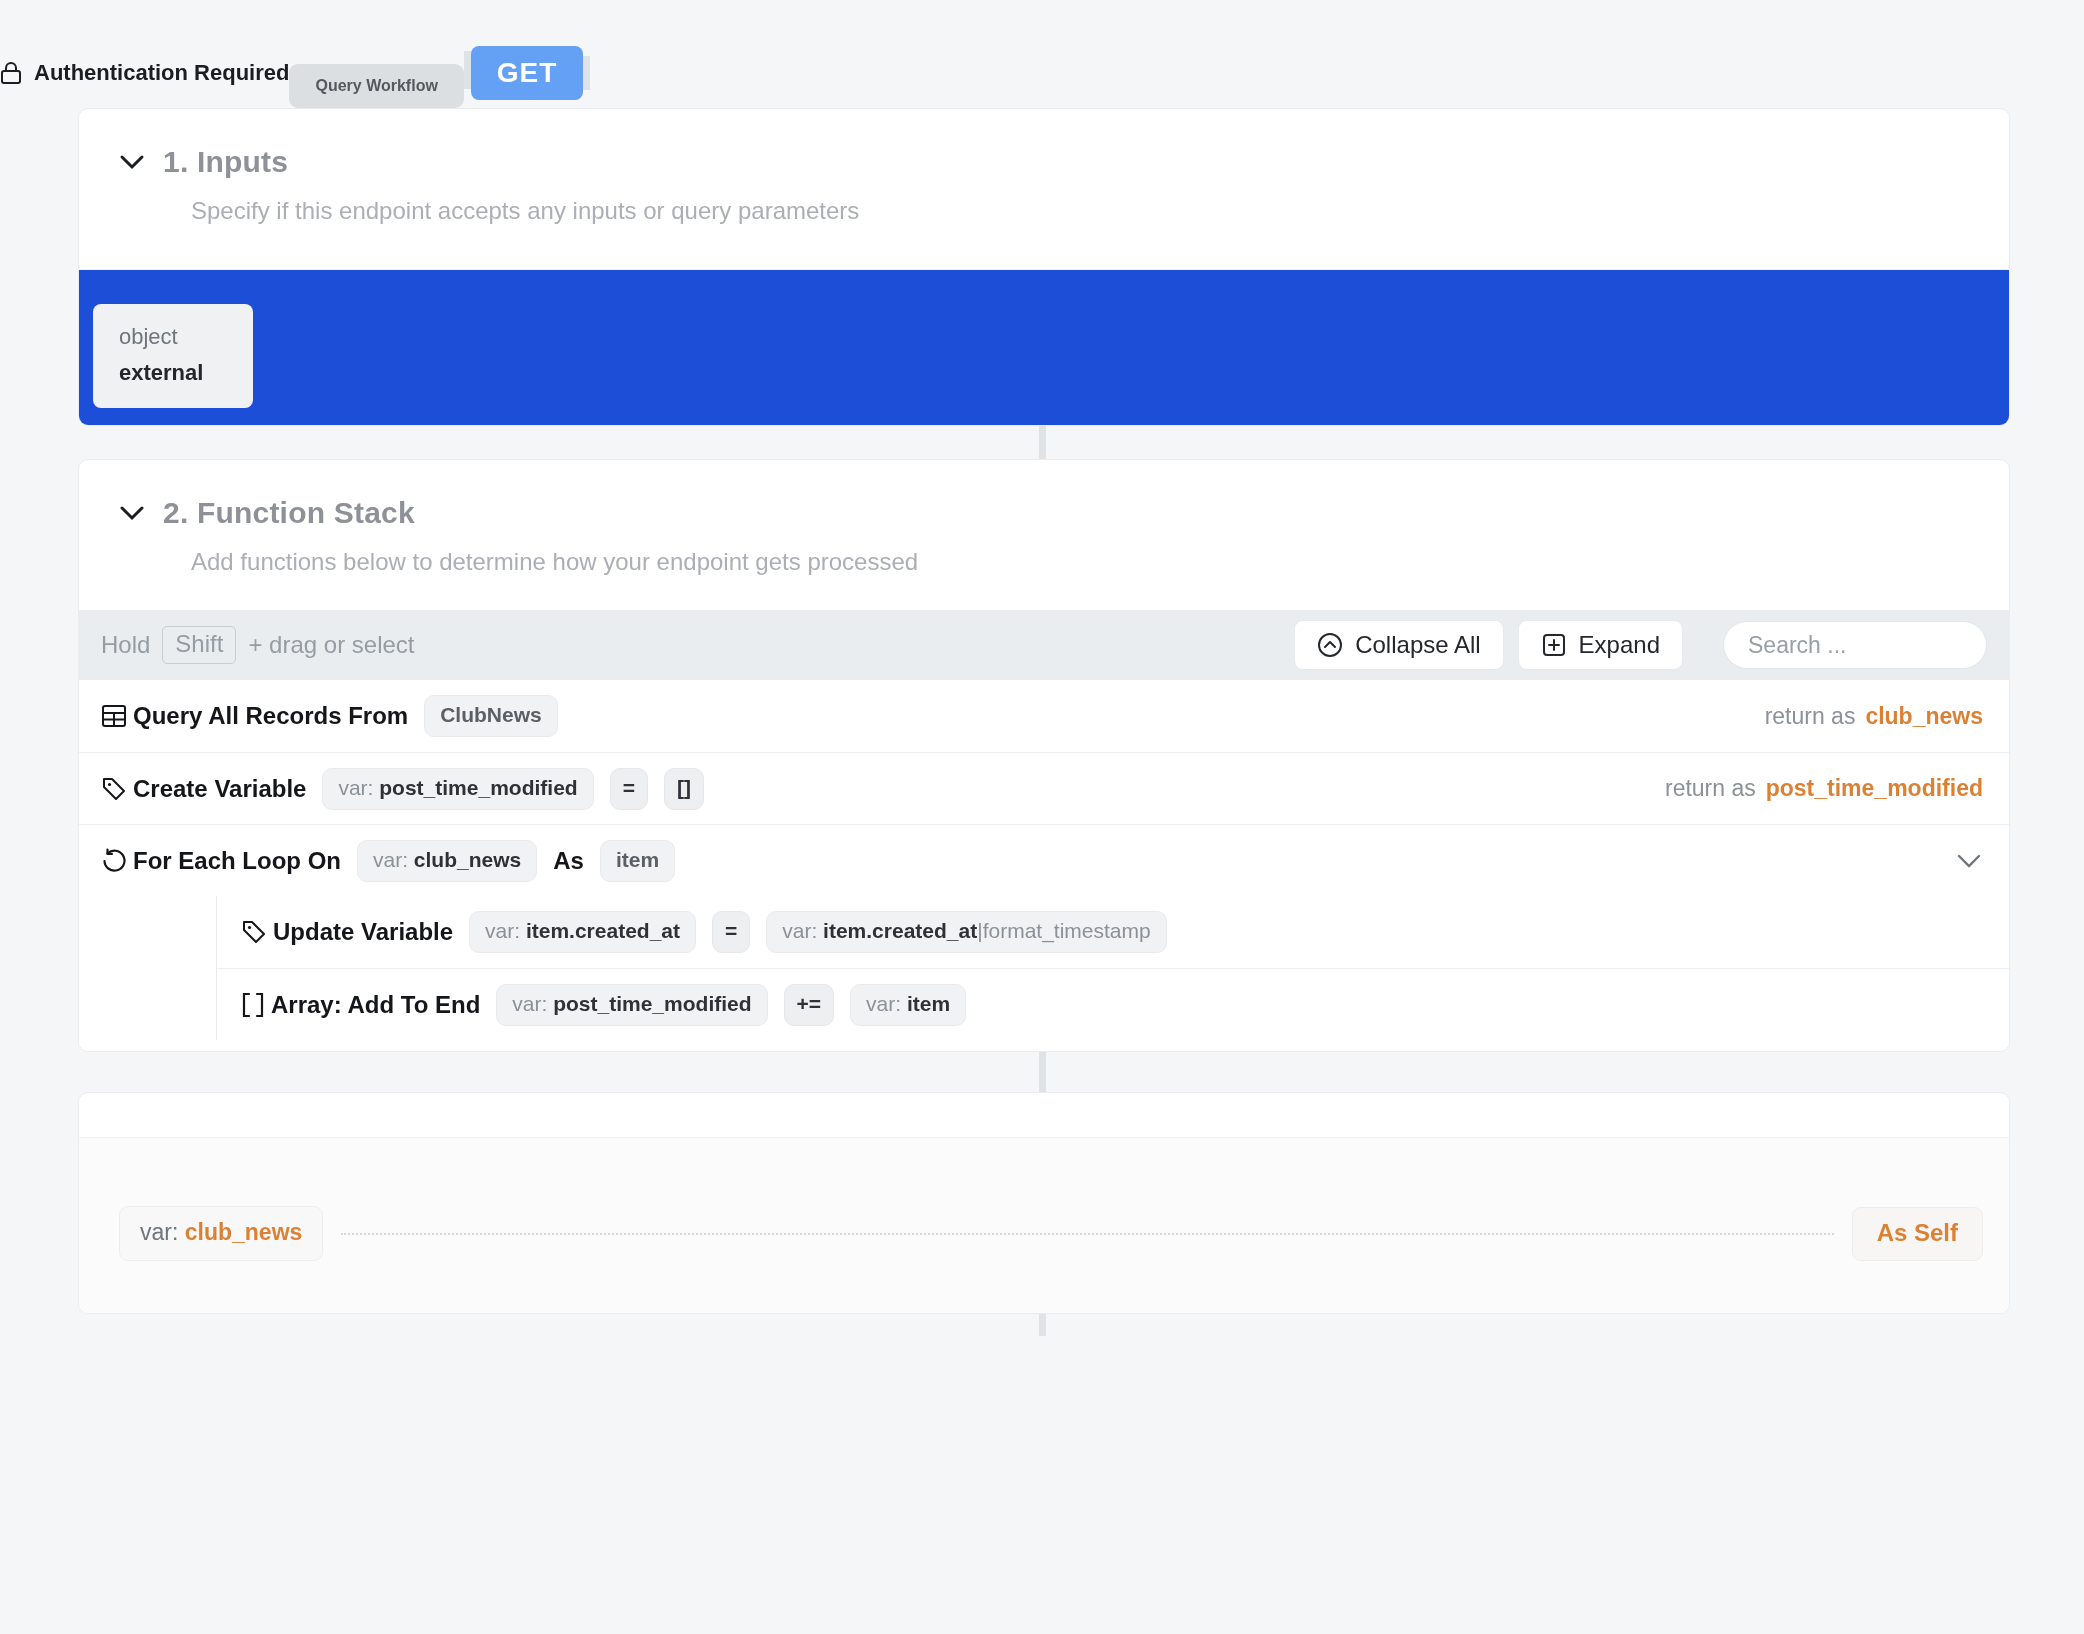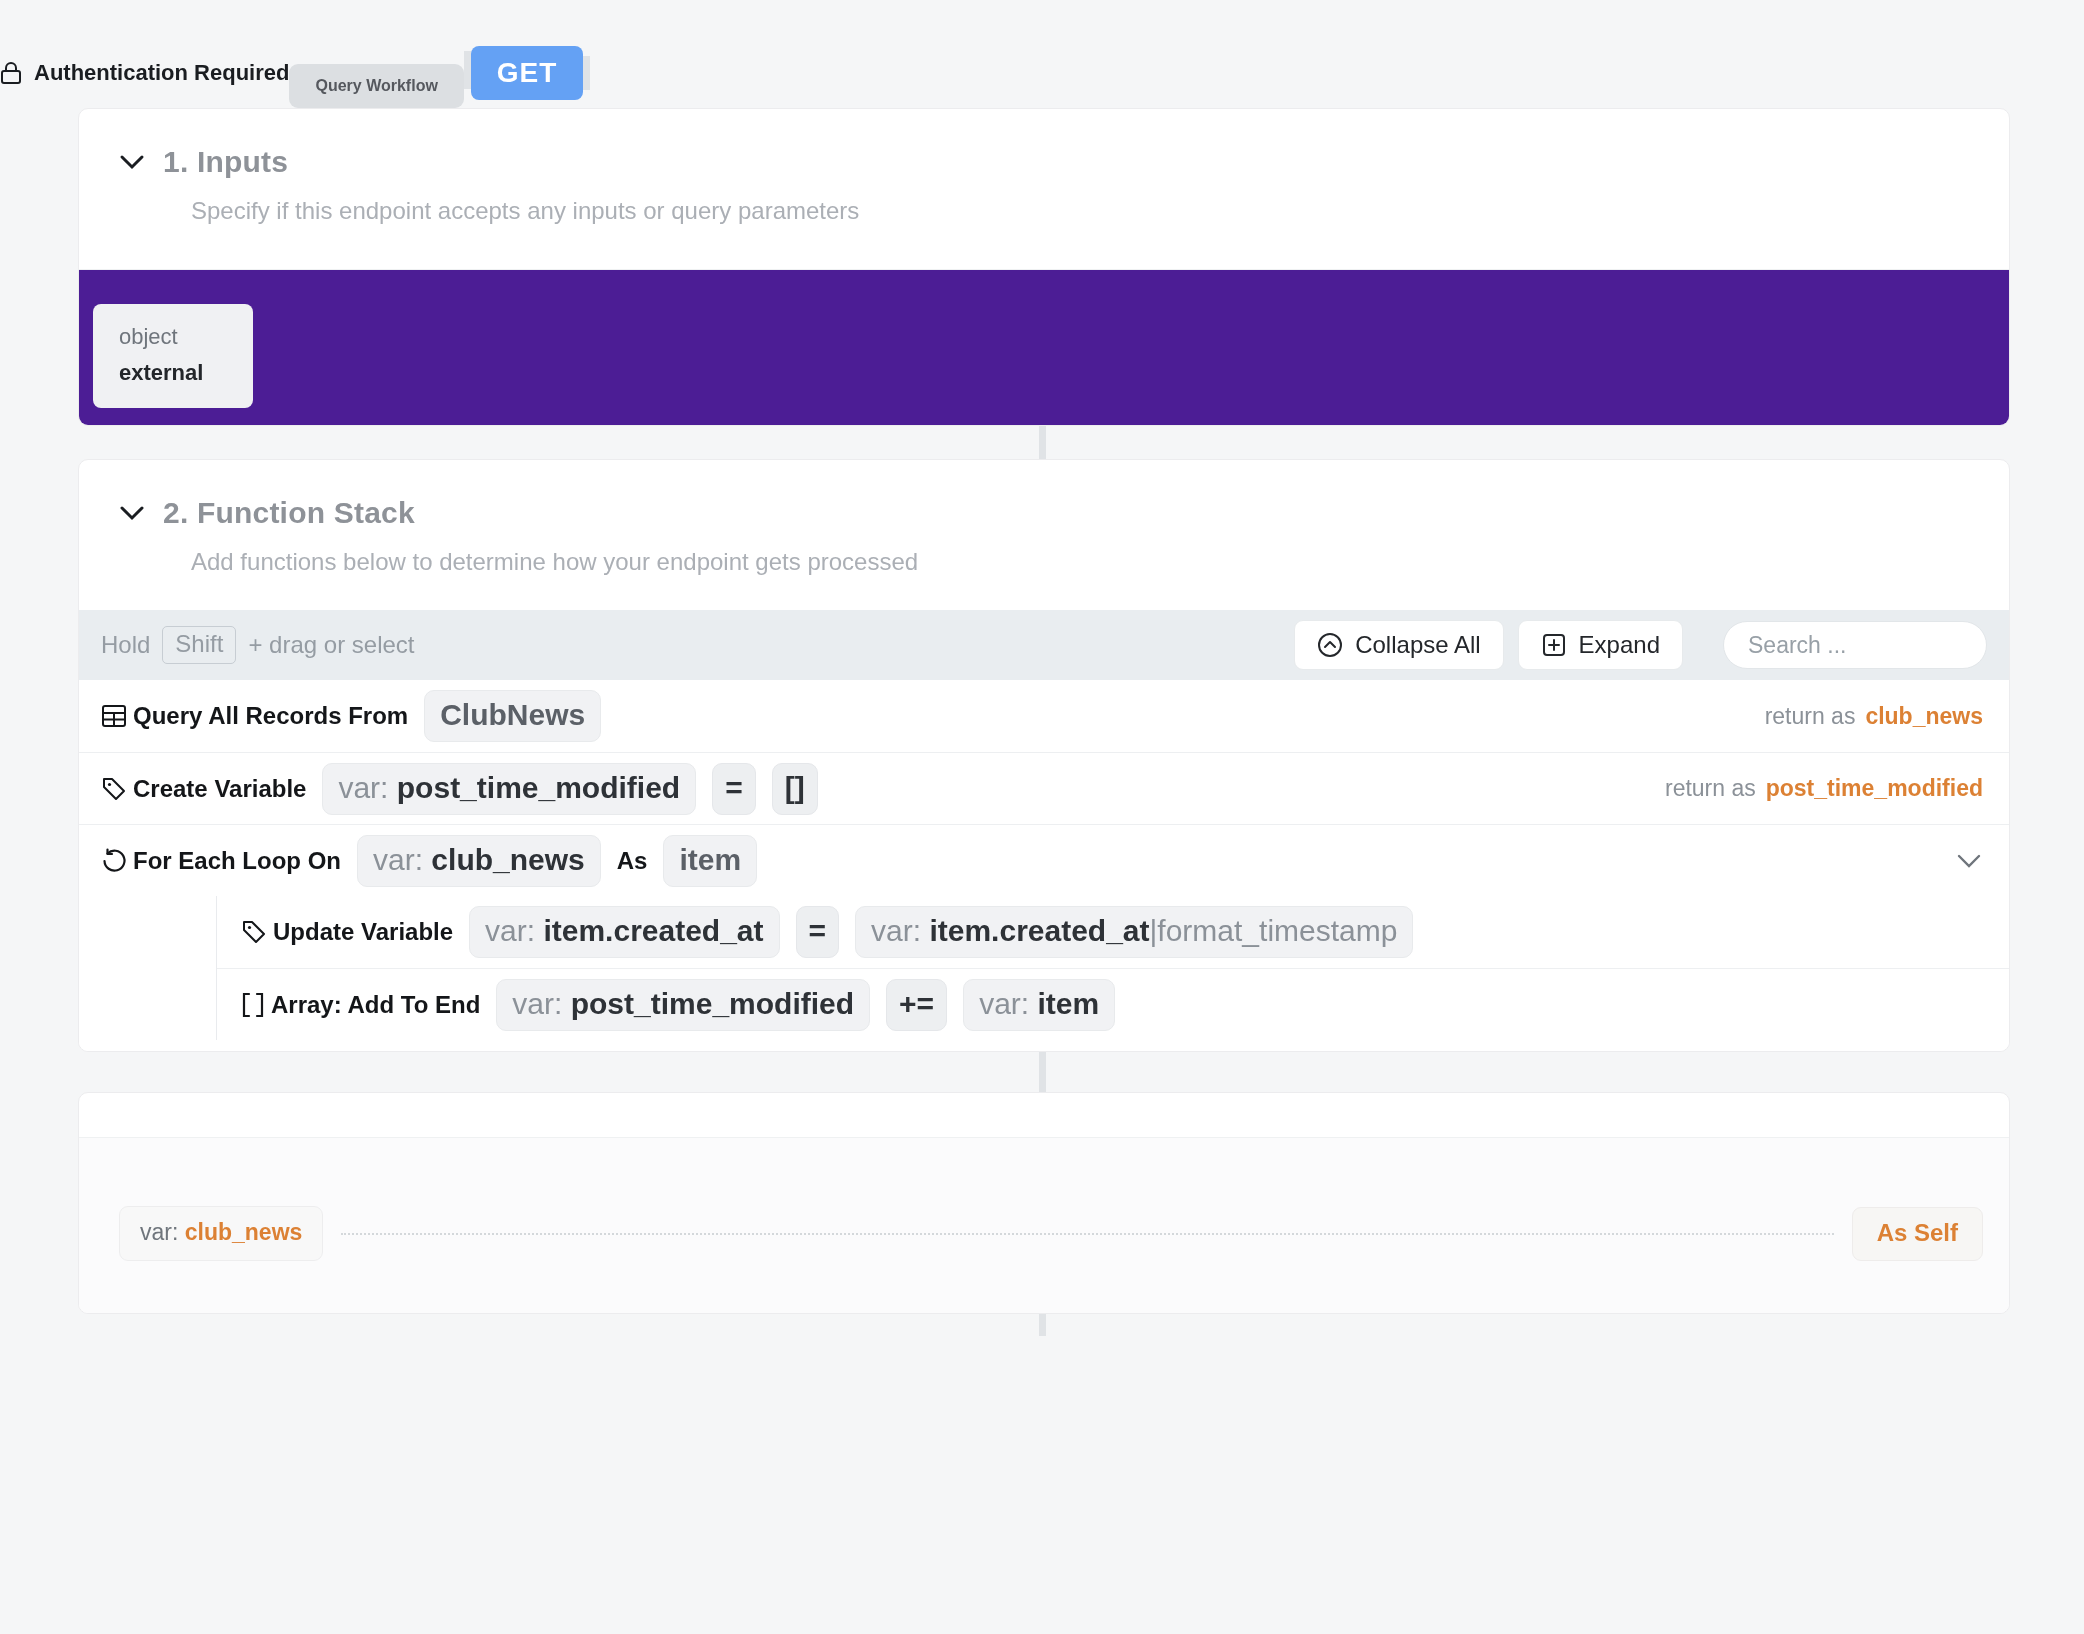--- a/index.html
+++ b/index.html
@@ -38,7 +38,7 @@
   .sec-title { font-size:30px; font-weight:bold; color:#8e9298; letter-spacing:0.2px; }
   .sec-sub { font-size:24px; color:#abafb5; margin:18px 0 0 72px; }
   .divider { border-top:1px solid #eff1f2; }
-  .sec-body { background:#4c1d95; }
+  .sec-body { background:#1d4ed8; }
 
   
   .input-chip {

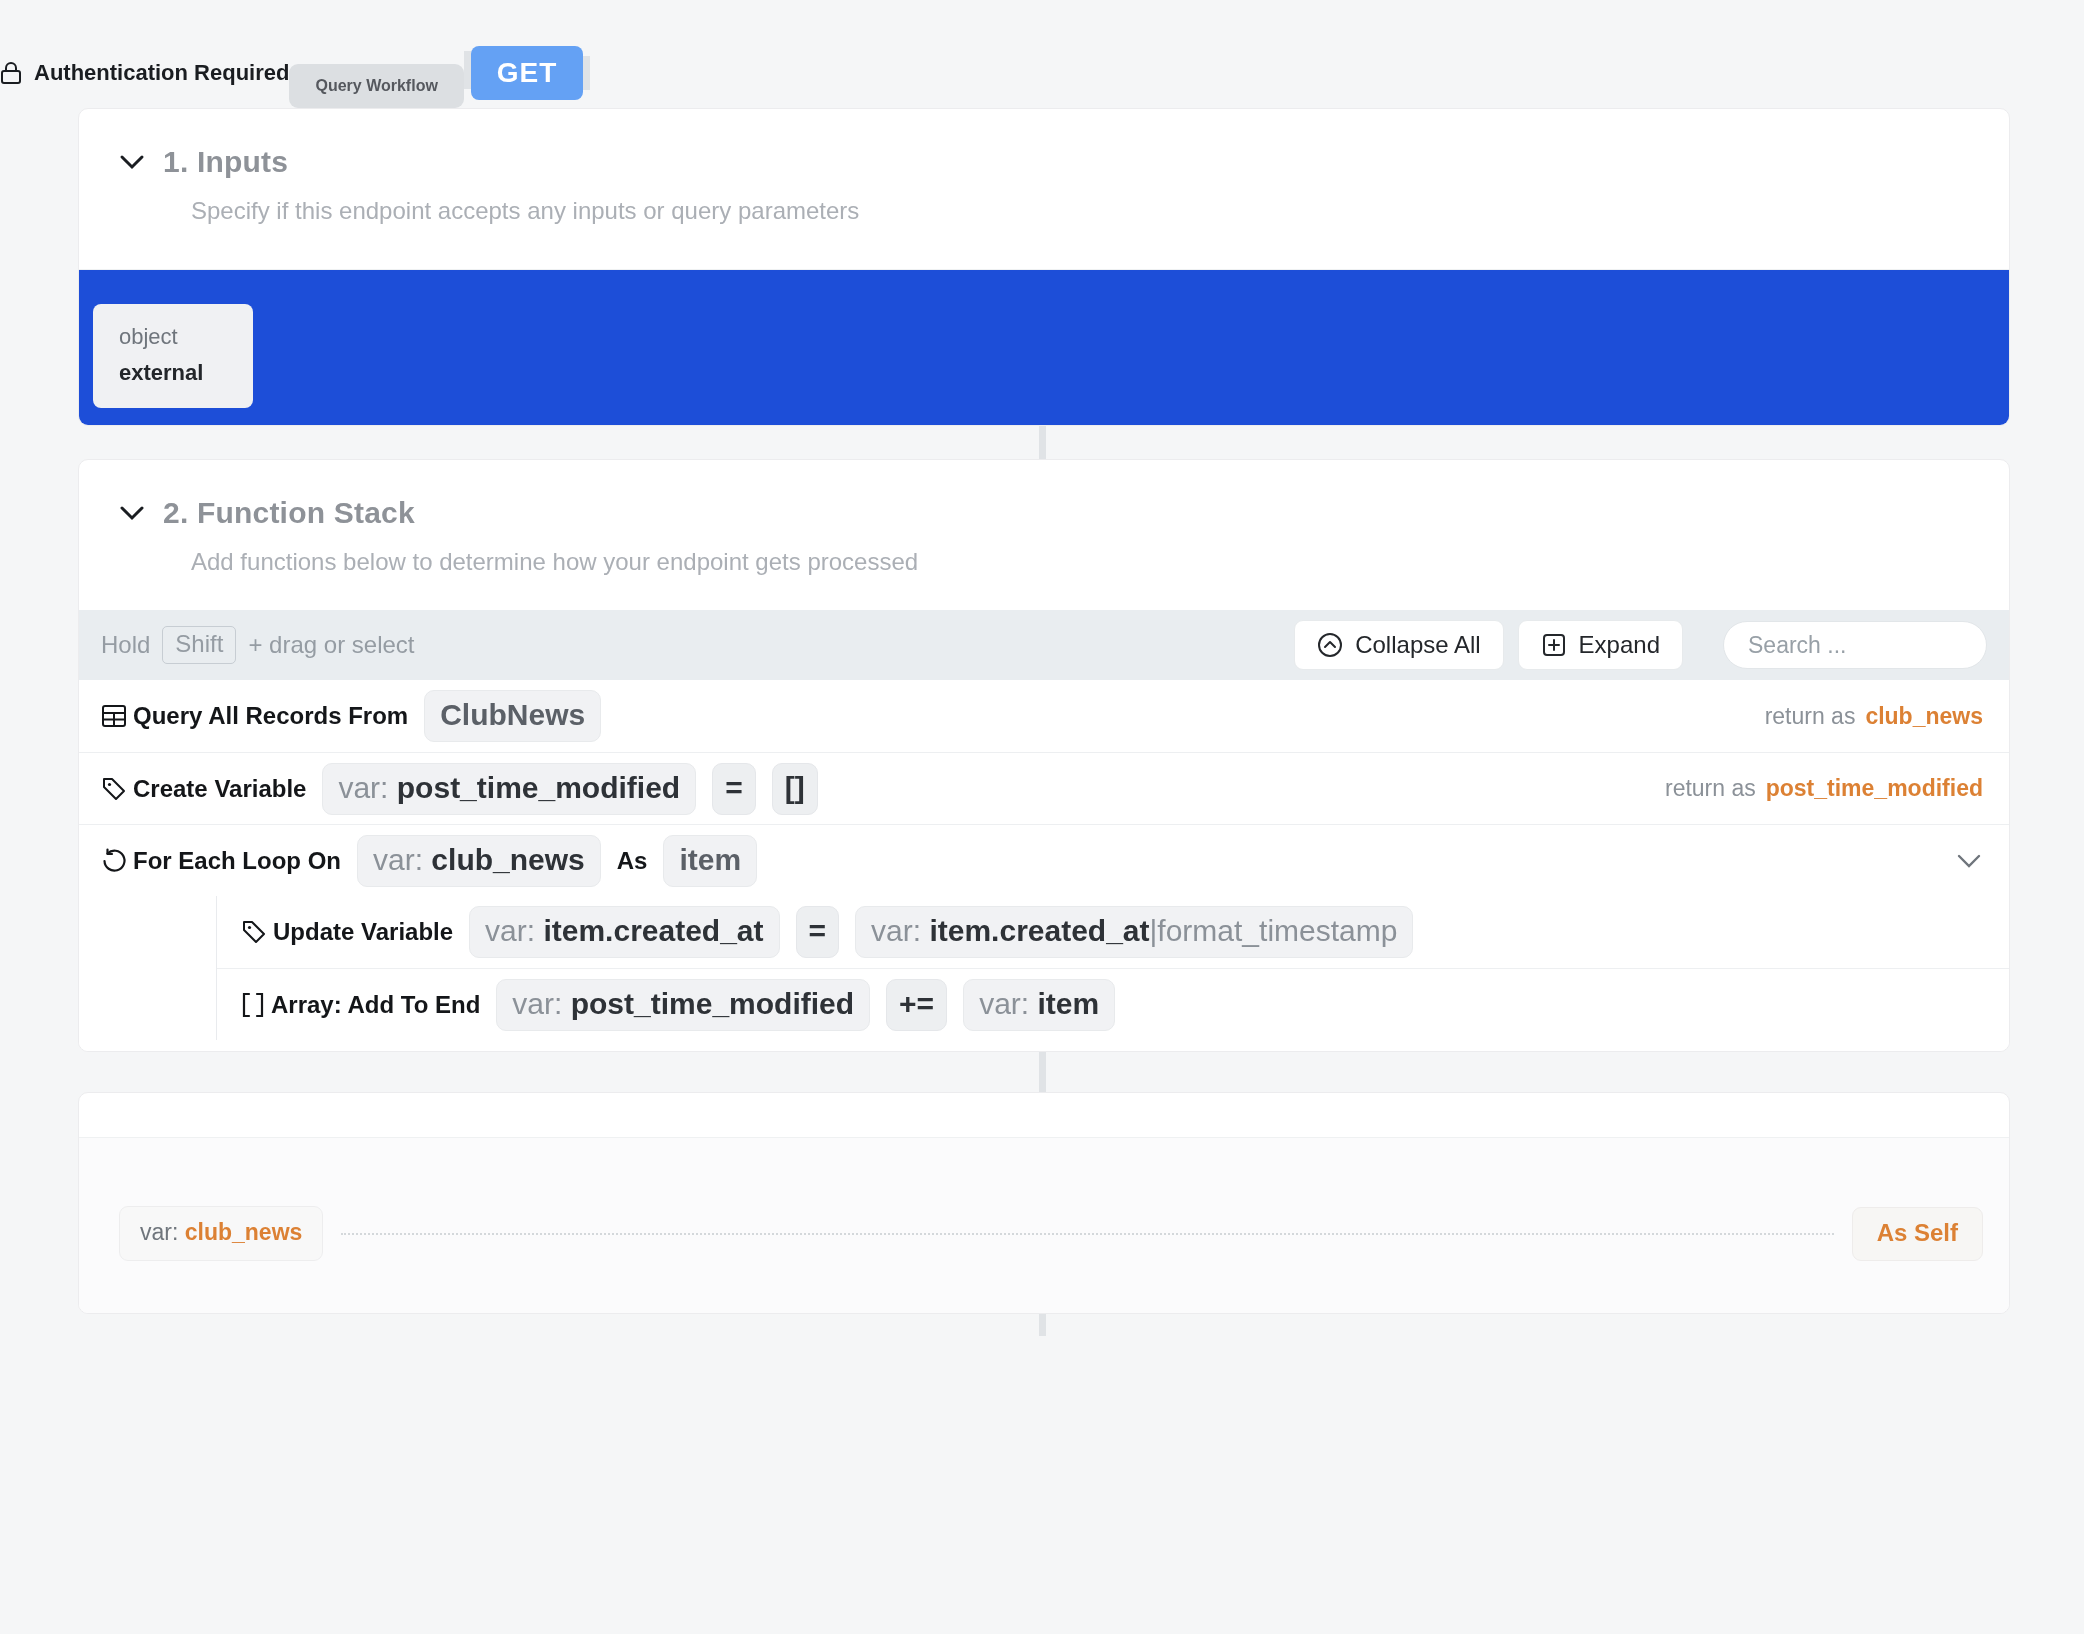--- a/index.html
+++ b/index.html
@@ -82,7 +82,7 @@
   .row-title { font-size:24px; font-weight:bold; color:#141619; margin-left:6px; white-space:nowrap; }
   .chip {
     margin-left:16px; background:#f1f2f4; border:1px solid #e8eaec; border-radius:10px;
-    padding:7px 15px 9px 15px; font-size:30px; white-space:nowrap;text-align:center;
+    padding:7px 15px 9px 15px; font-size:21px; white-space:nowrap;text-align:center;
   }
   .chip .pfx { color:#8b9198; }
   .chip .val { font-weight:bold; color:#2e3237; }

